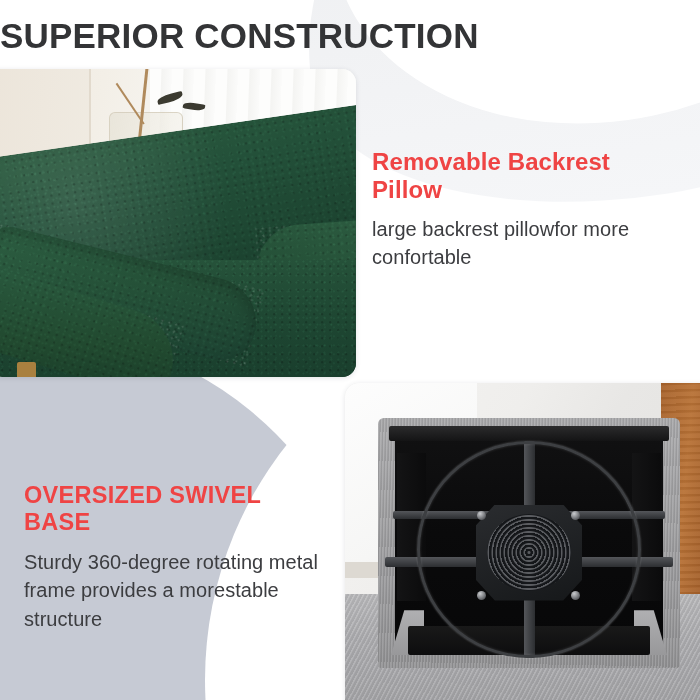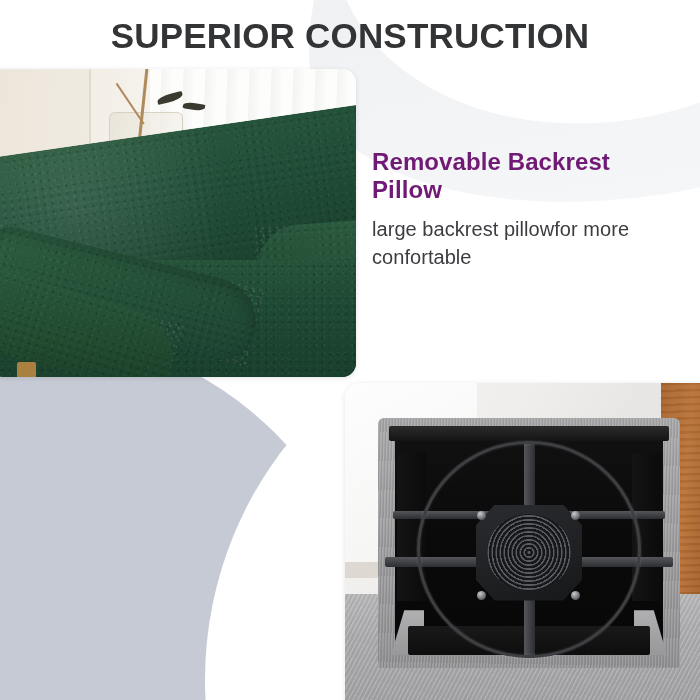--- a/index.html
+++ b/index.html
@@ -67,7 +67,7 @@
     position:absolute;
     left:0; top:16px;
     width:700px;
-    text-align:center;
+    text-align:left;
     font-size:35px;
     font-weight:bold;
     letter-spacing:0.2px;

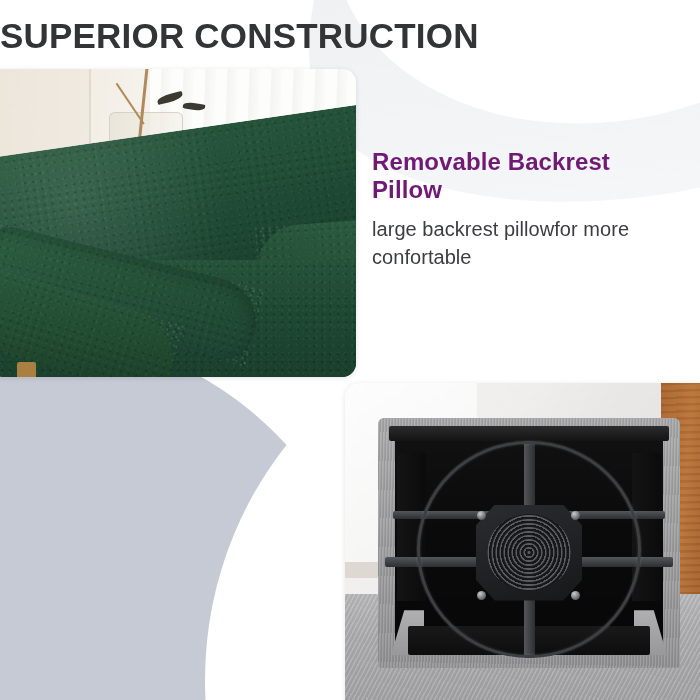--- a/index.html
+++ b/index.html
@@ -331,7 +331,7 @@
     font-size:24px;
     font-weight:bold;
     line-height:1.16;
-    color:#701a75;
+    color:#ef4444;
     letter-spacing:0.1px;
   }
   .blk-title.caps {

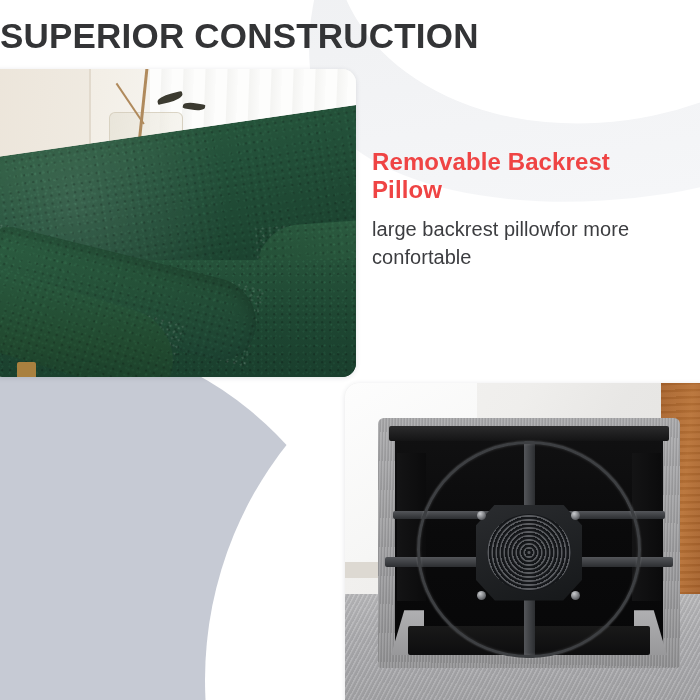--- a/index.html
+++ b/index.html
@@ -430,6 +430,10 @@
     <div class="blk-body">large backrest pillowfor more confortable</div>
   </div>
 
+  <div class="txt-block blk-swivel">
+    <div class="blk-title caps">OVERSIZED SWIVEL BASE</div>
+    <div class="blk-body">Sturdy 360-degree rotating metal frame provides a morestable structure</div>
+  </div>
 
 </div>
 

